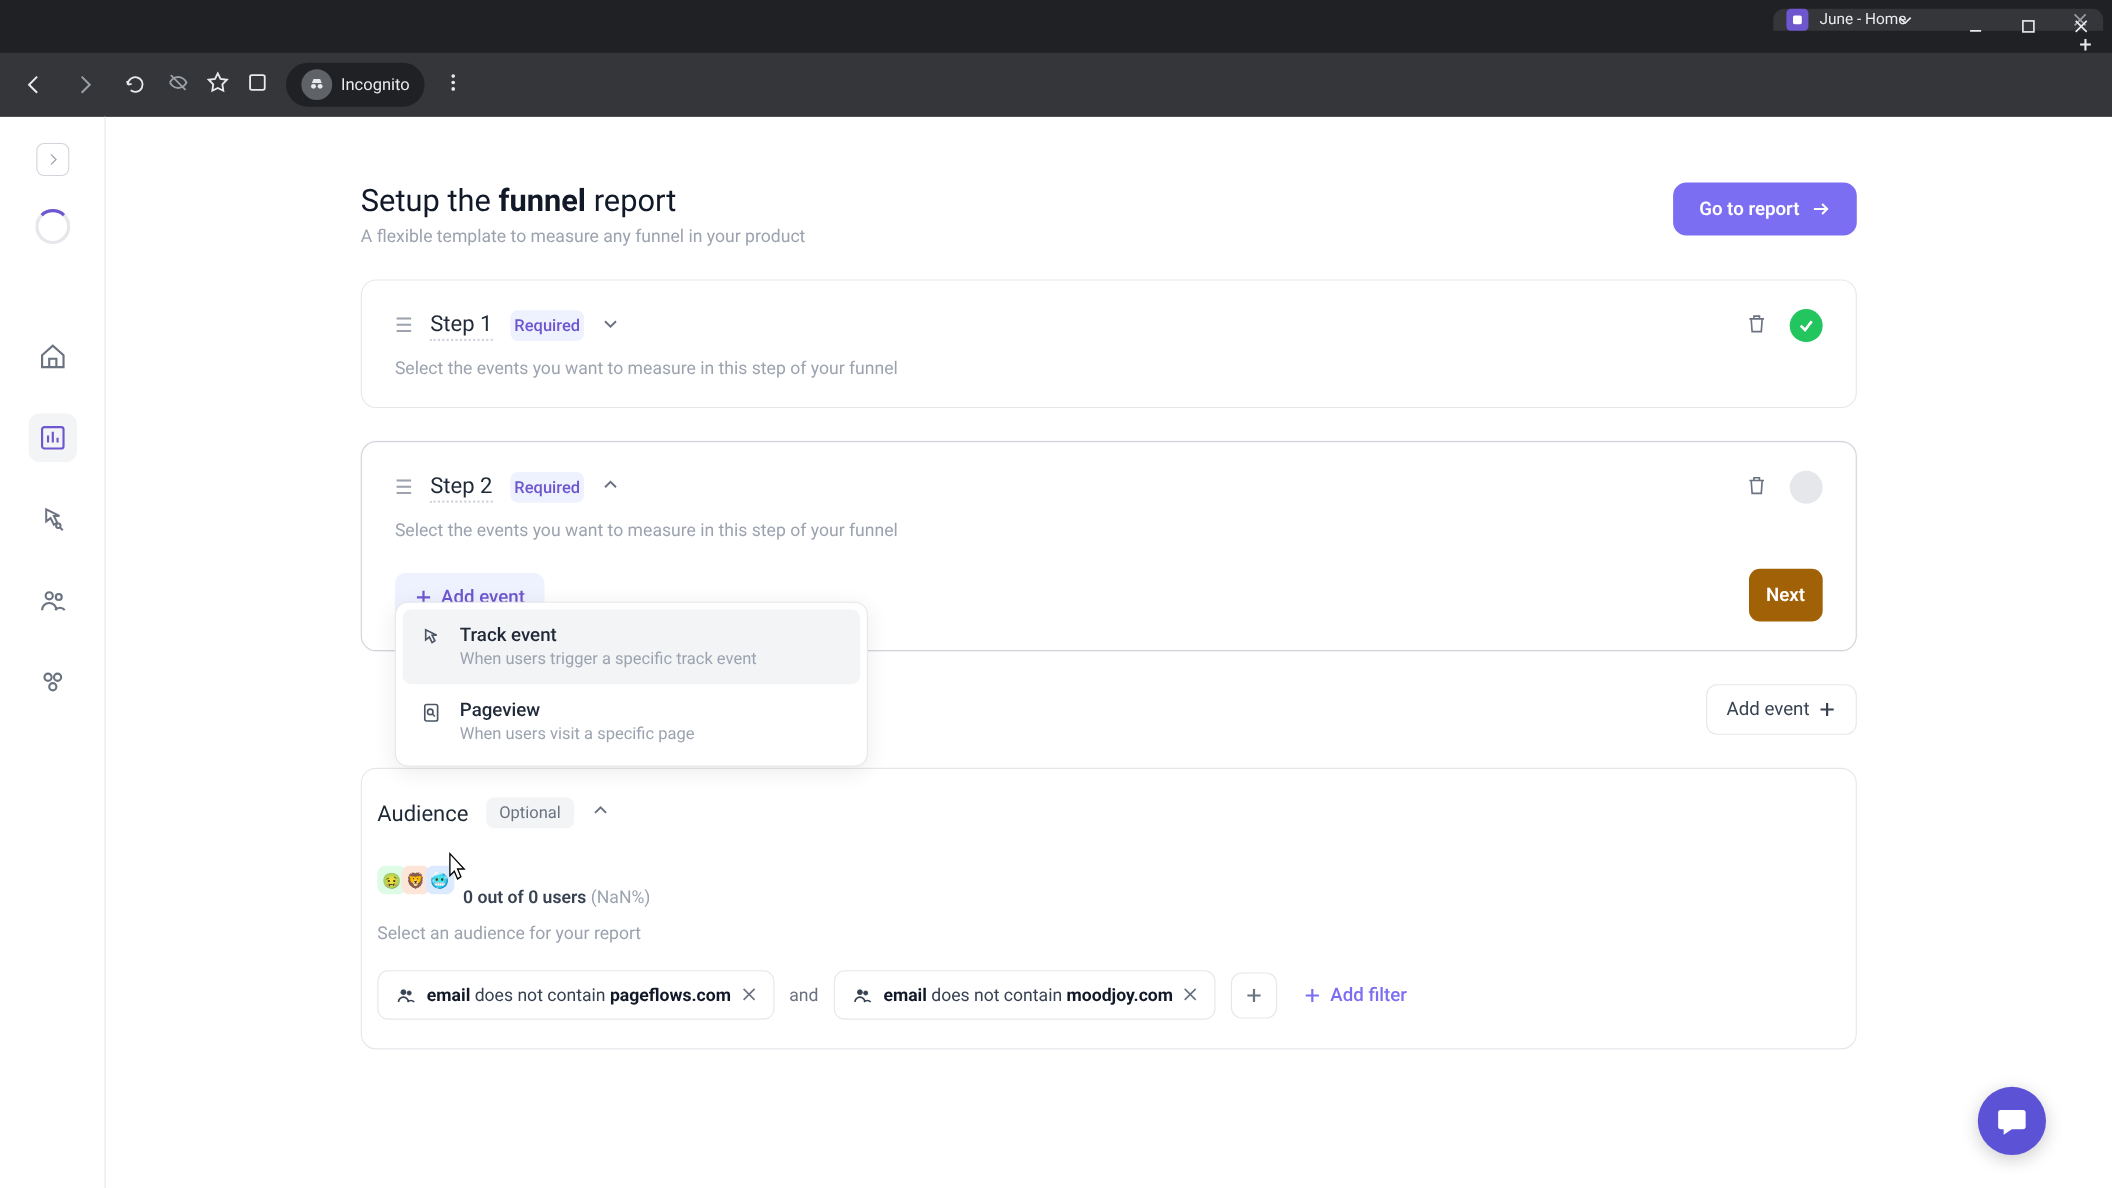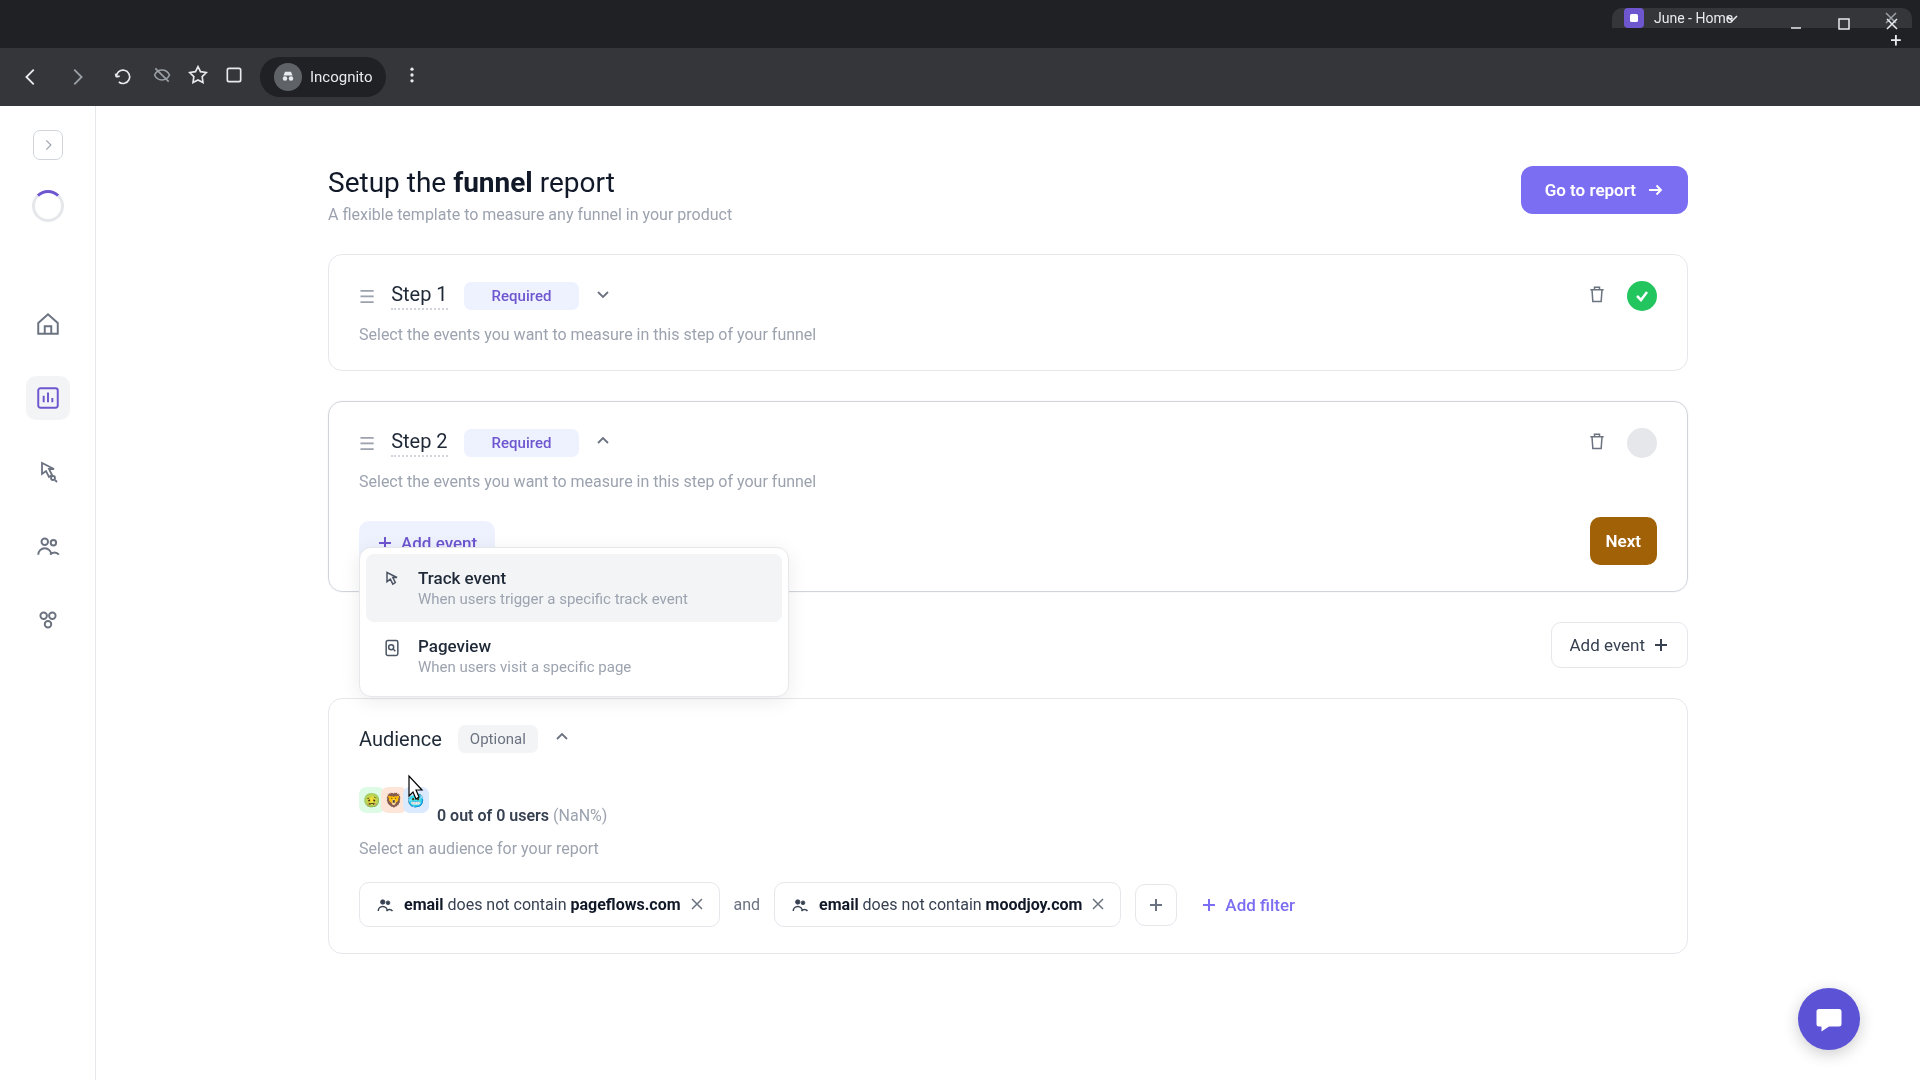--- a/index.html
+++ b/index.html
@@ -53,7 +53,7 @@
 .step-header { display: flex; align-items: center; gap: 16px; }
 .drag-handle { color: #9ca3af; cursor: grab; font-size: 18px; }
 .step-name { font-size: 20px; color: #1f2937; border-bottom: 2px dotted #d1d5db; padding-bottom: 2px; }
-.required-badge { background: #eef2ff; color: #6e56cf; font-size: 15px; padding: 5px 28px; border-radius: 7px; font-weight: 500; }
+.required-badge { background: #eef2ff; color: #6e56cf; font-size: 15px; padding: 5px 4px; border-radius: 7px; font-weight: 500; }
 .chevron { color: #6b7280; cursor: pointer; }
 .step-actions { margin-left: auto; display: flex; align-items: center; gap: 20px; }
 .trash { color: #6b7280; cursor: pointer; }

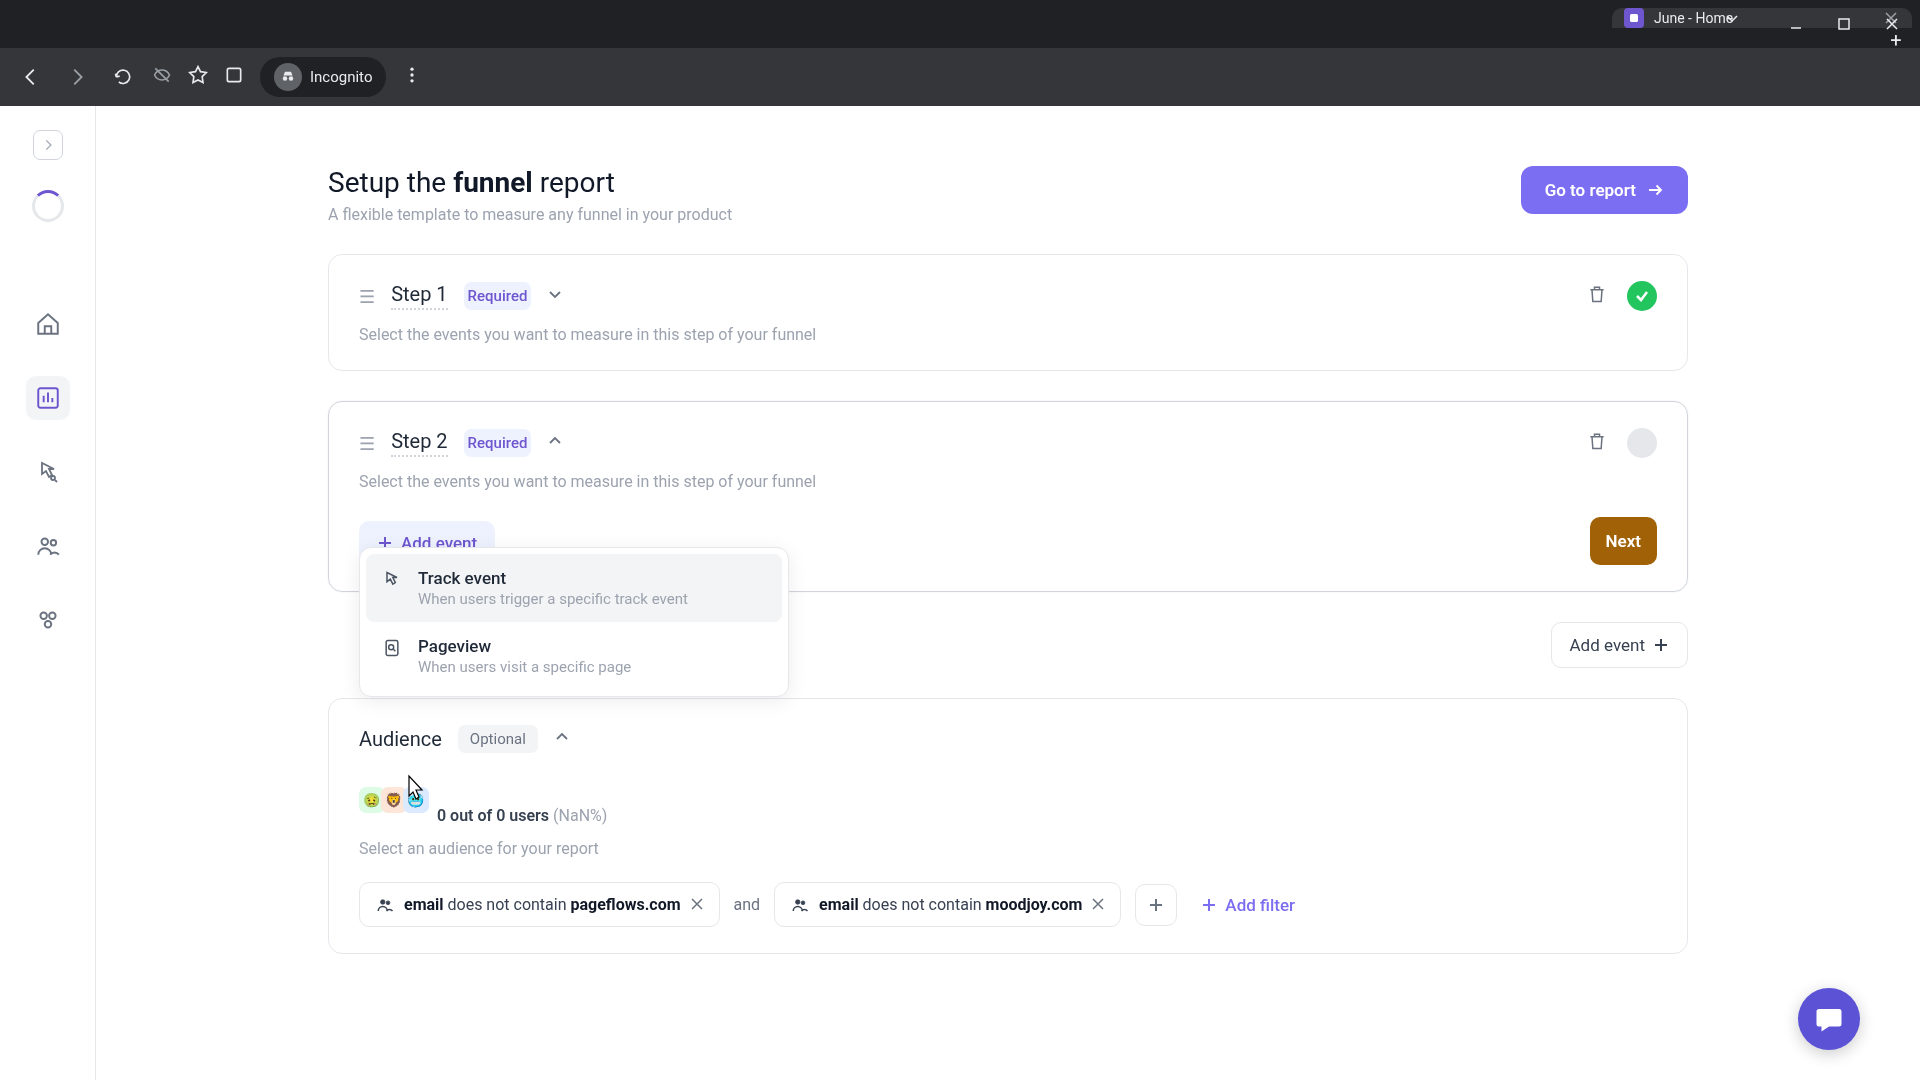--- a/index.html
+++ b/index.html
@@ -77,7 +77,7 @@
 .add-step-row { display: flex; justify-content: flex-end; margin-bottom: 30px; }
 .add-step-btn { display: flex; align-items: center; gap: 8px; border: 1.5px solid #e5e7eb; background: #fff; border-radius: 10px; padding: 12px 18px; font-size: 17px; color: #374151; cursor: pointer; }
 
-.audience-card { border: 1.5px solid #e5e7eb; border-radius: 14px; padding: 26px 30px; }
+.audience-card { border: 1.5px solid #e5e7eb; border-radius: 14px; padding: 26px 14px; }
 .audience-header { display: flex; align-items: center; gap: 16px; }
 .audience-title { font-size: 20px; color: #1f2937; }
 .optional-badge { background: #f3f4f6; color: #6b7280; font-size: 15px; padding: 5px 12px; border-radius: 7px; }

